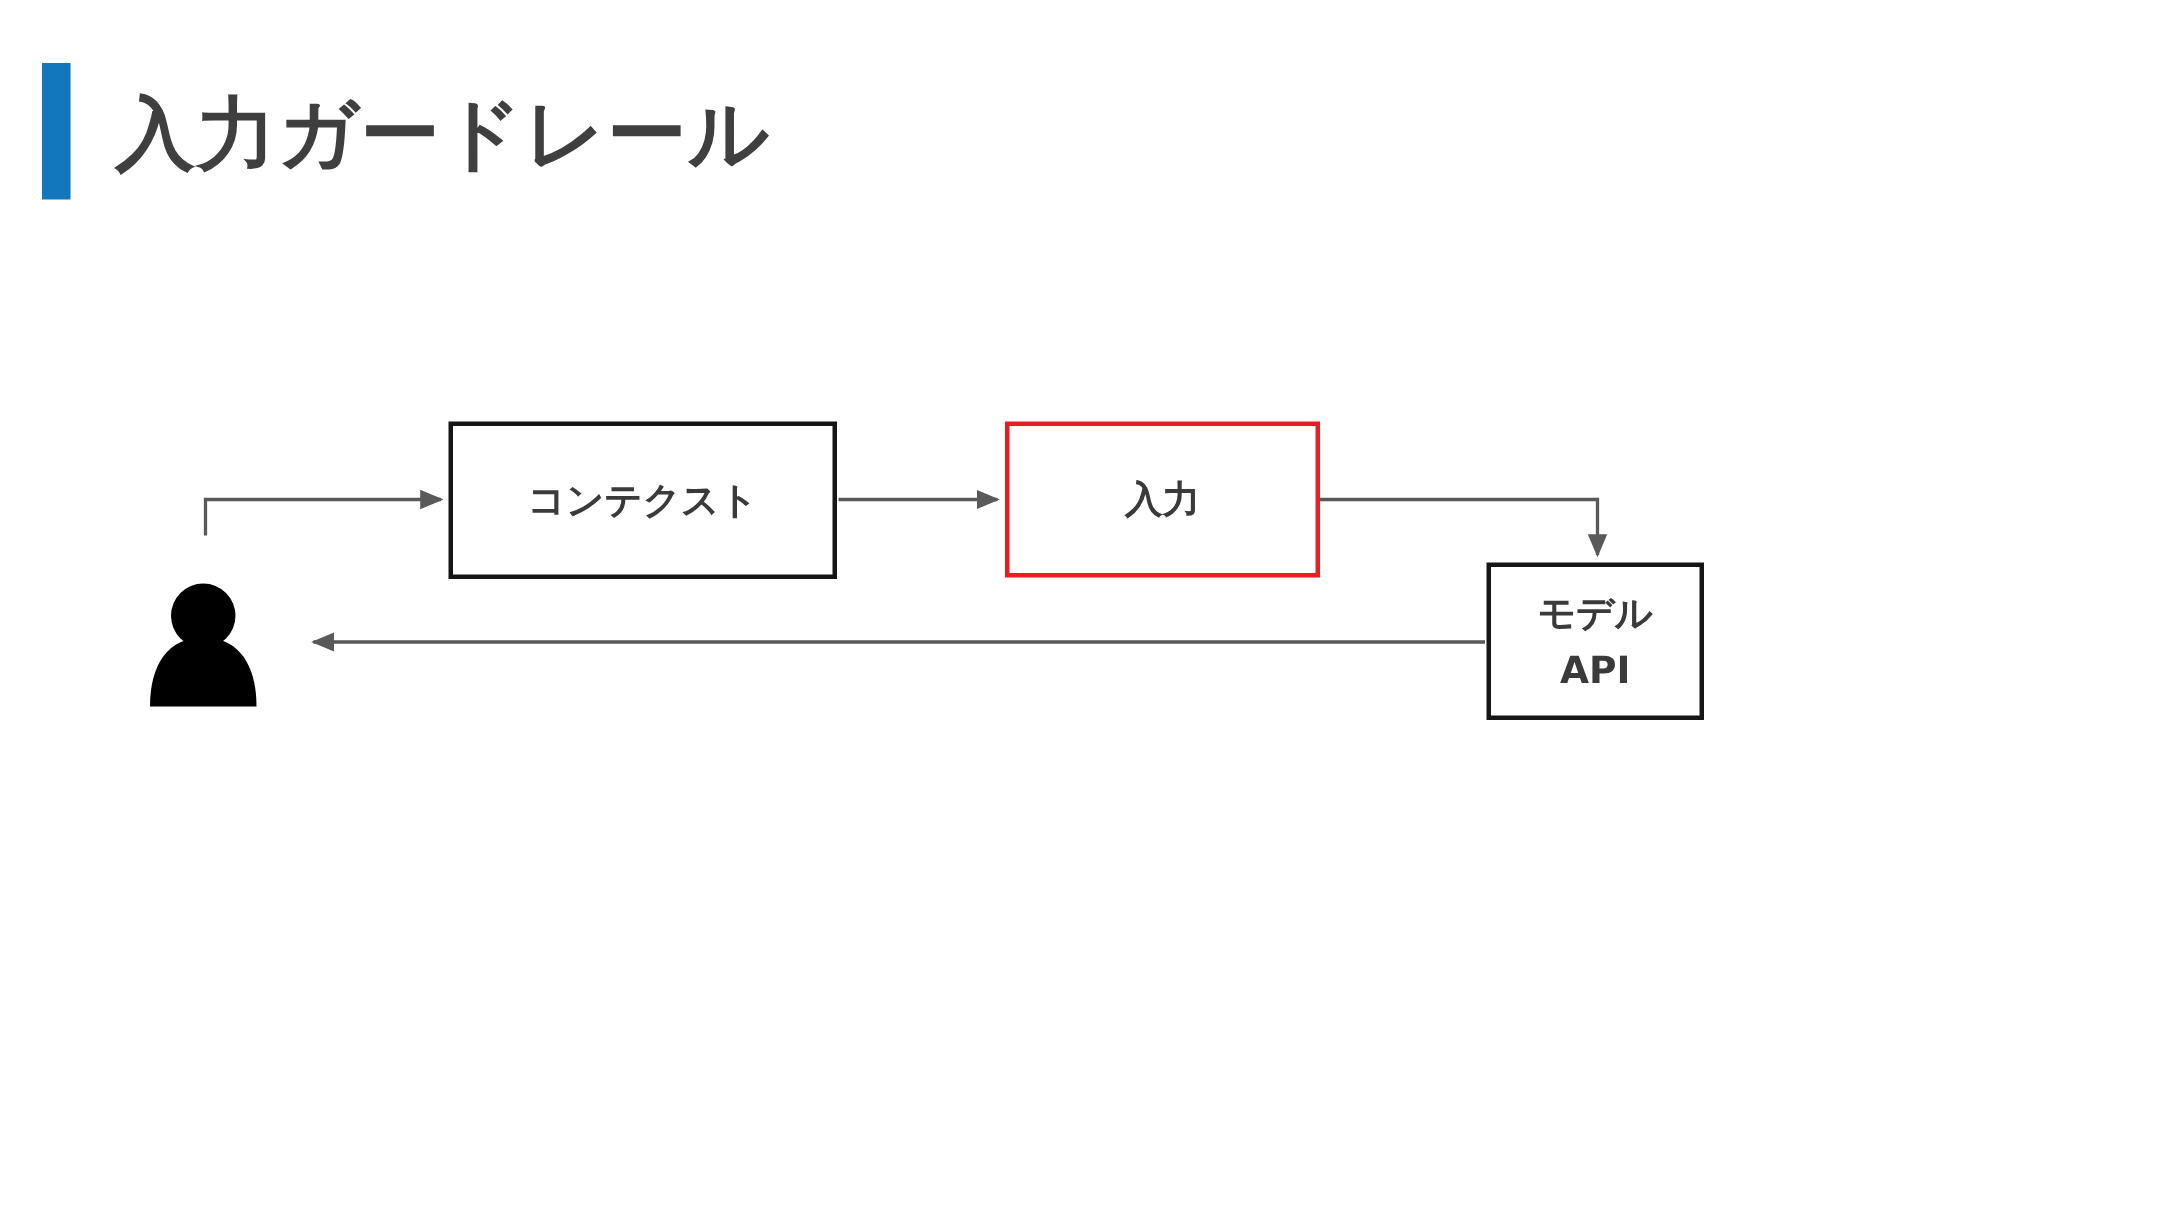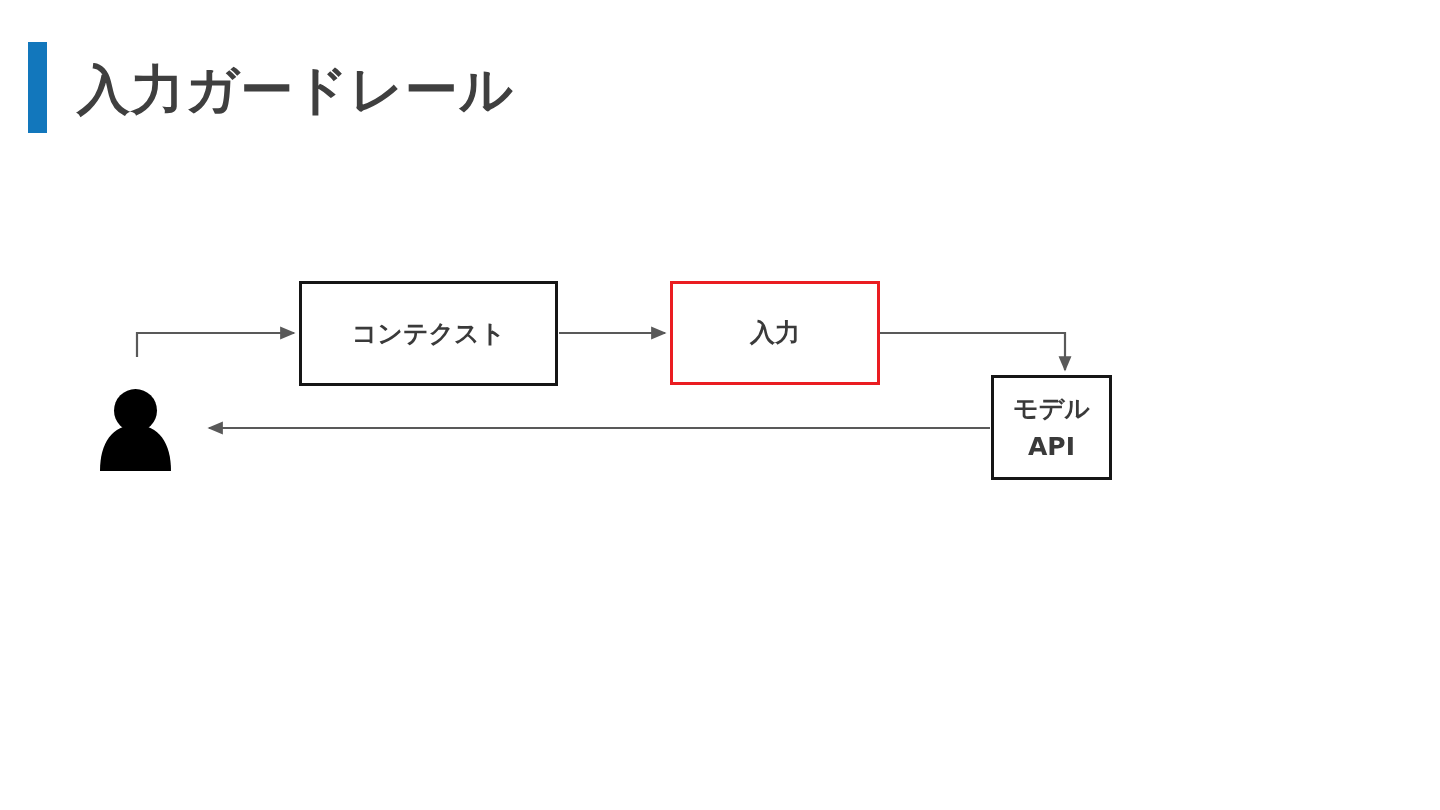--- a/index.html
+++ b/index.html
@@ -106,7 +106,7 @@
   #box-model-api {
     left: 969px;
     top: 375px;
-    width: 121px;
+    width: 145px;
     height: 105px;
     border: 3px solid #161616;
     font-size: 25px;

